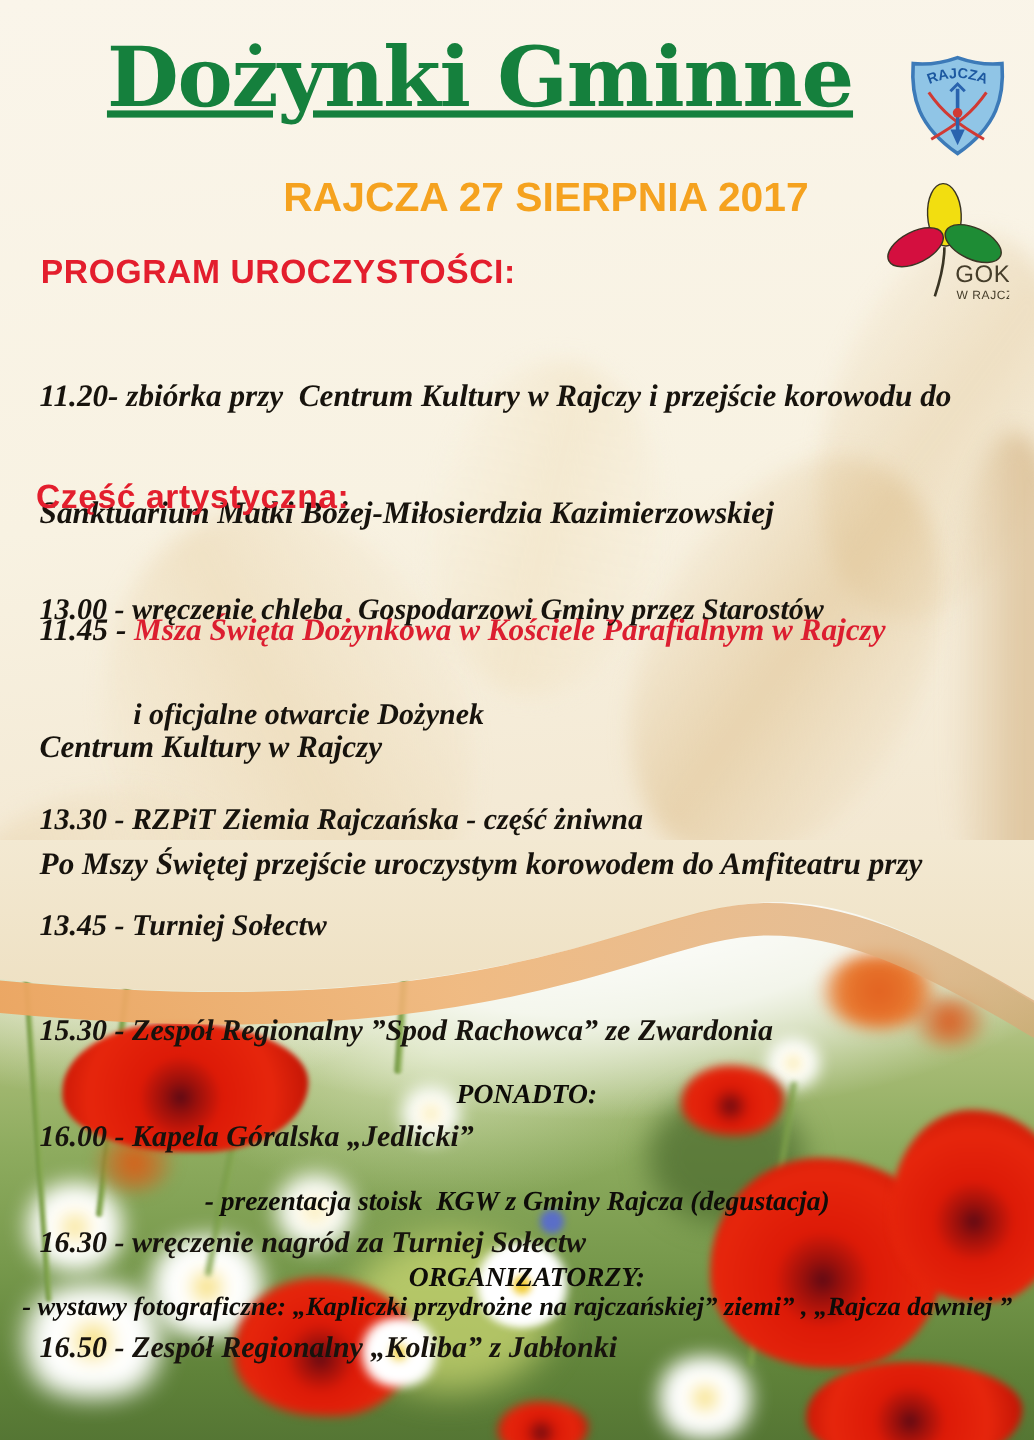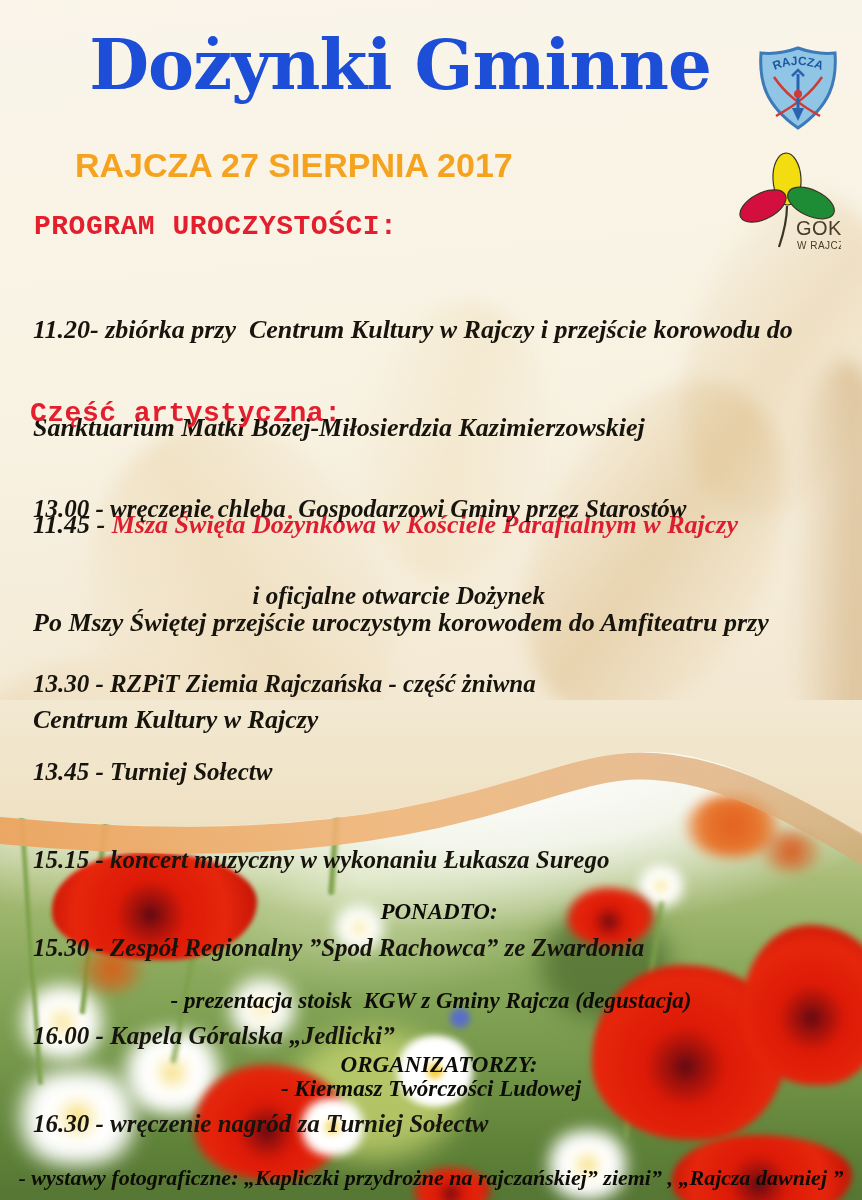--- a/index.html
+++ b/index.html
@@ -30,7 +30,7 @@
   .txt{position:absolute;z-index:3;}
   .title{left:20px;top:30px;width:760px;text-align:center;
     font-family:"DejaVu Serif",serif;font-weight:bold;font-size:69px;line-height:1;
-    color:#1d4ed8;letter-spacing:-1px;}
+    color:#15803d;letter-spacing:-1px;text-decoration:underline;}
   .subtitle{left:75px;top:146px;width:760px;text-align:left;
     font-family:"Liberation Sans",sans-serif;font-weight:bold;font-size:34px;color:#f5a21f;}
   .red-heading{font-family:Liberation Mono, monospace;font-weight:bold;color:#e31e2d;letter-spacing:.5px;text-align:right;}

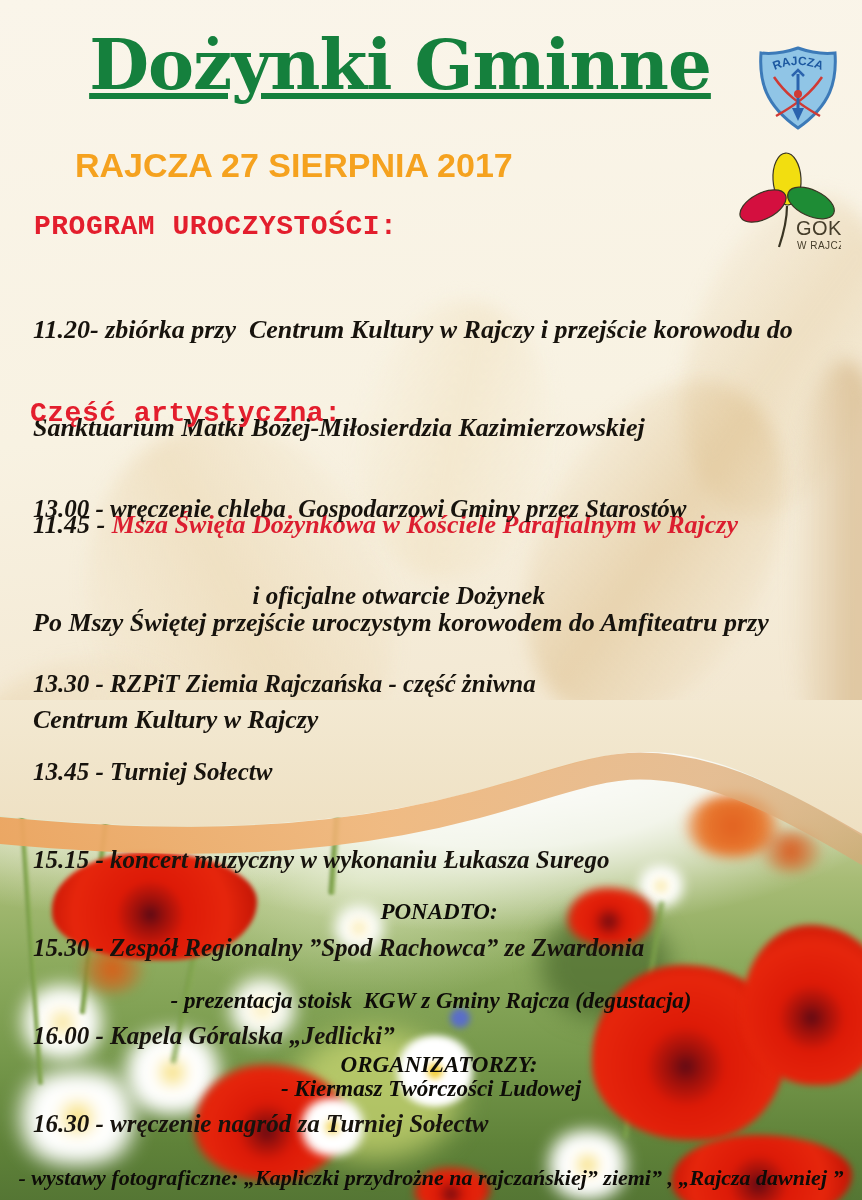--- a/index.html
+++ b/index.html
@@ -31,7 +31,7 @@
   .title{left:20px;top:30px;width:760px;text-align:center;
     font-family:"DejaVu Serif",serif;font-weight:bold;font-size:69px;line-height:1;
     color:#15803d;letter-spacing:-1px;text-decoration:underline;}
-  .subtitle{left:75px;top:146px;width:760px;text-align:left;
+  .subtitle{left:75px;top:146px;width:760px;text-align:center;
     font-family:"Liberation Sans",sans-serif;font-weight:bold;font-size:34px;color:#f5a21f;}
   .red-heading{font-family:Liberation Mono, monospace;font-weight:bold;color:#e31e2d;letter-spacing:.5px;text-align:right;}
   .h-program{left:34px;top:211px;font-size:28px;}

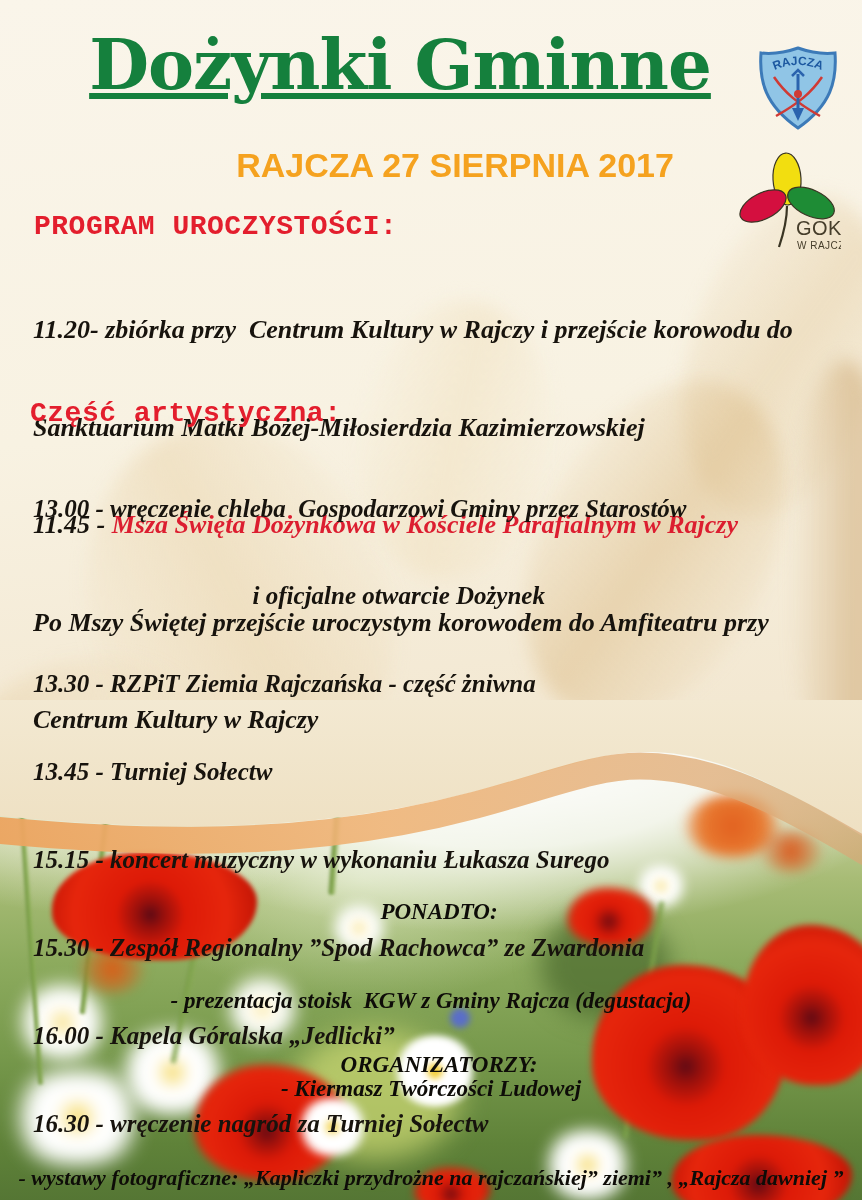--- a/index.html
+++ b/index.html
@@ -33,7 +33,7 @@
     color:#15803d;letter-spacing:-1px;text-decoration:underline;}
   .subtitle{left:75px;top:146px;width:760px;text-align:center;
     font-family:"Liberation Sans",sans-serif;font-weight:bold;font-size:34px;color:#f5a21f;}
-  .red-heading{font-family:Liberation Mono, monospace;font-weight:bold;color:#e31e2d;letter-spacing:.5px;text-align:right;}
+  .red-heading{font-family:Liberation Sans, sans-serif;font-weight:bold;color:#e31e2d;letter-spacing:.5px;text-align:right;}
   .h-program{left:34px;top:211px;font-size:28px;}
   .h-artistic{left:30px;top:398px;font-size:28px;}
   .body-line{font-family:"Liberation Serif",serif;font-weight:bold;font-style:italic;

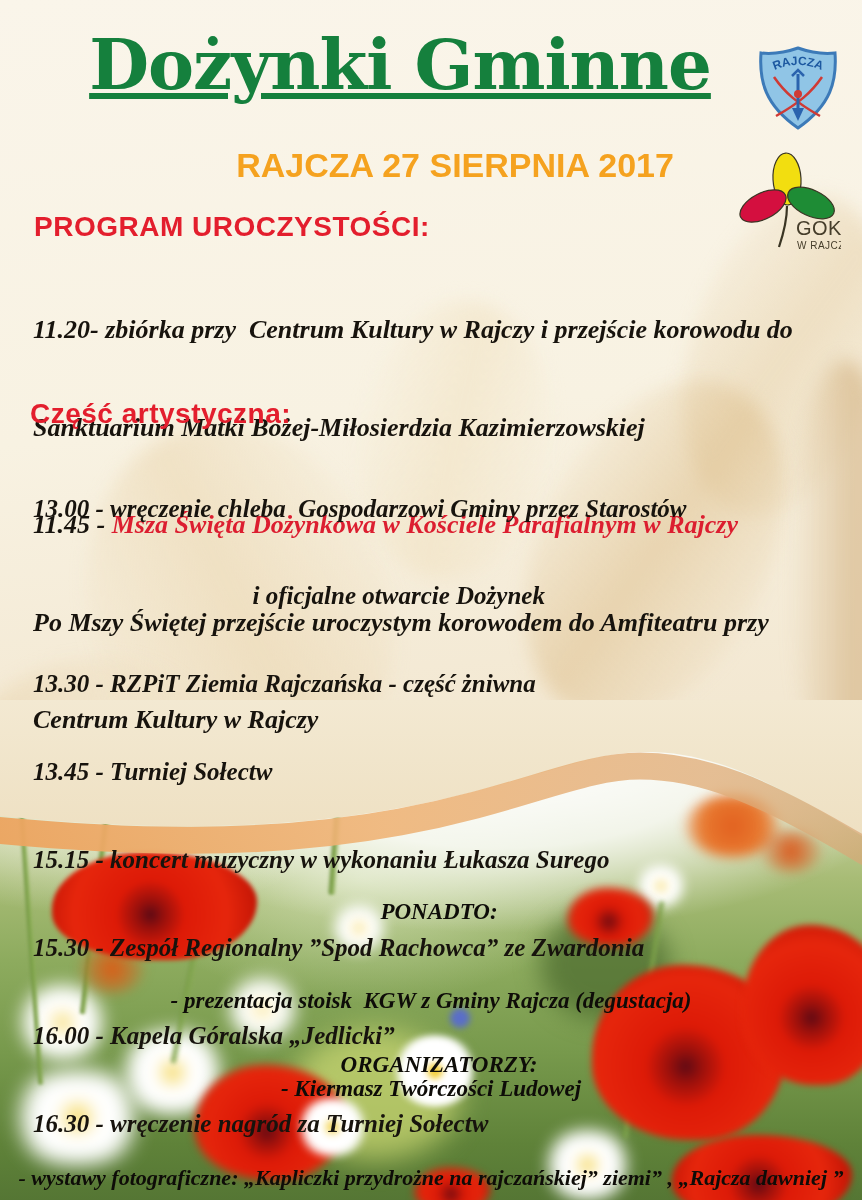--- a/index.html
+++ b/index.html
@@ -41,7 +41,7 @@
   .program-block{left:33px;top:249px;font-size:26px;line-height:32.5px;font-style:italic;}
   .program-block .red-part{color:#dc1e30;}
   .artistic-block{left:33px;top:435px;font-size:25px;line-height:29.3px;}
-  .artistic-block .indent{padding-left:78px;text-align:center;}
+  .artistic-block .indent{padding-left:78px;}
   .center-block{left:0;width:862px;text-align:center;color:#0e0c08;}
   .extras-block{top:838px;font-size:23px;line-height:29.5px;}
   .extras-block .long{font-size:22px;text-align:center;}

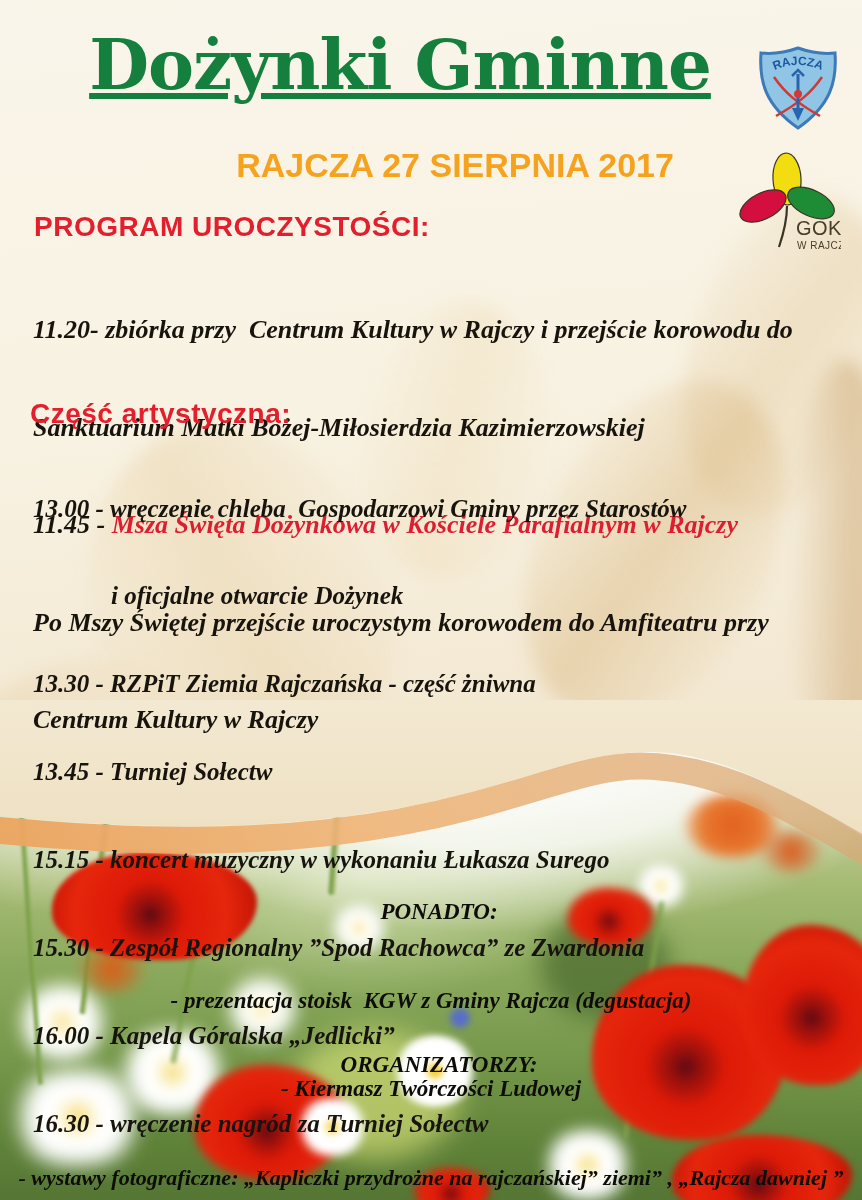--- a/index.html
+++ b/index.html
@@ -145,8 +145,8 @@
     <div>11.20- zbiórka przy  Centrum Kultury w Rajczy i przejście korowodu do</div>
     <div>Sanktuarium Matki Bożej-Miłosierdzia Kazimierzowskiej</div>
     <div><span>11.45 - </span><span class="red-part">Msza Święta Dożynkowa w Kościele Parafialnym w Rajczy</span></div>
+    <div>Centrum Kultury w Rajczy</div>
     <div>Po Mszy Świętej przejście uroczystym korowodem do Amfiteatru przy</div>
-    <div>Centrum Kultury w Rajczy</div>
   </div>
 
   <div class="txt red-heading h-artistic">Część artystyczna:</div>

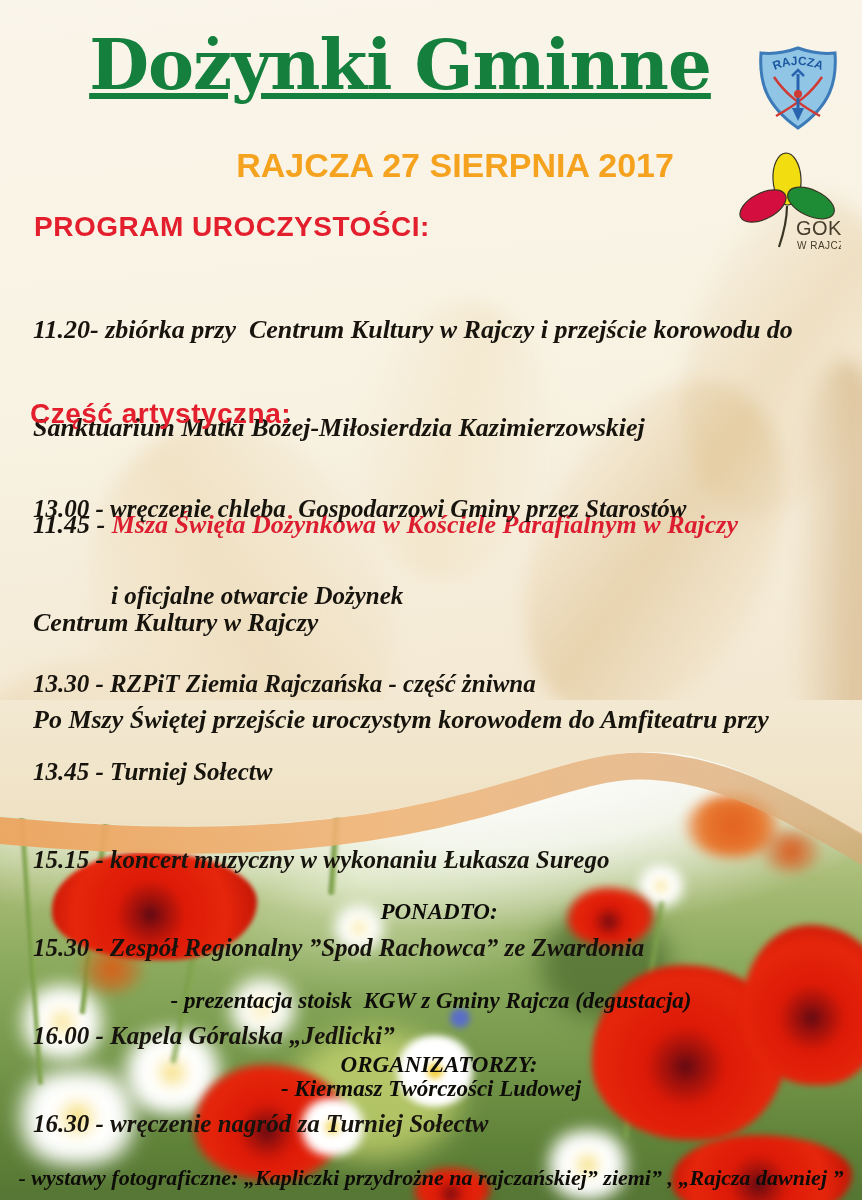--- a/index.html
+++ b/index.html
@@ -155,7 +155,6 @@
     <div class="indent">i oficjalne otwarcie Dożynek</div>
     <div>13.30 - RZPiT Ziemia Rajczańska - część żniwna</div>
     <div>13.45 - Turniej Sołectw</div>
-    <div>15.15 - koncert muzyczny w wykonaniu Łukasza Surego</div>
     <div>15.30 - Zespół Regionalny ”Spod Rachowca” ze Zwardonia</div>
     <div>16.00 - Kapela Góralska „Jedlicki”</div>
     <div>16.30 - wręczenie nagród za Turniej Sołectw</div>

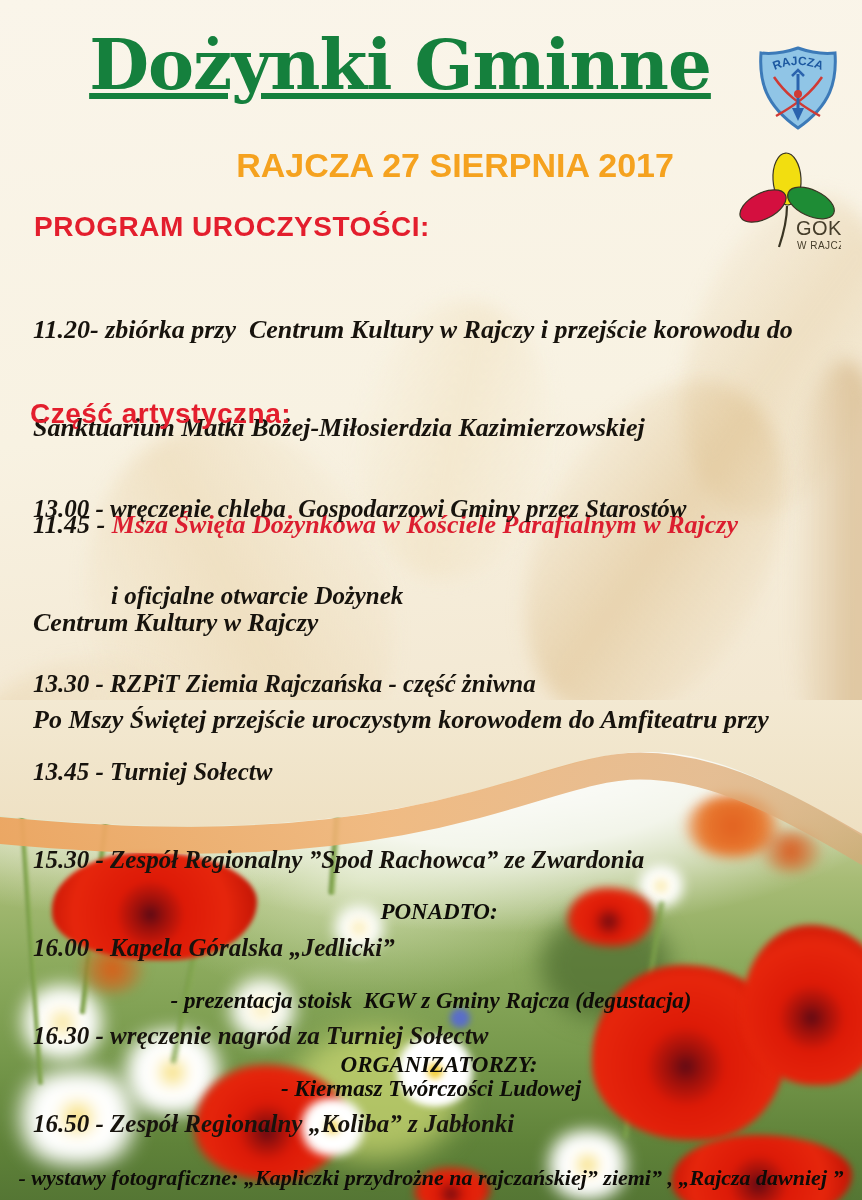--- a/index.html
+++ b/index.html
@@ -168,7 +168,6 @@
   <div class="txt body-line center-block extras-block">
     <div class="blk-heading">PONADTO:</div>
     <div>- prezentacja stoisk  KGW z Gminy Rajcza (degustacja)</div>
-    <div>- Kiermasz Twórczości Ludowej</div>
     <div class="long">- wystawy fotograficzne: „Kapliczki przydrożne na rajczańskiej” ziemi” , „Rajcza dawniej ”</div>
     
   </div>

